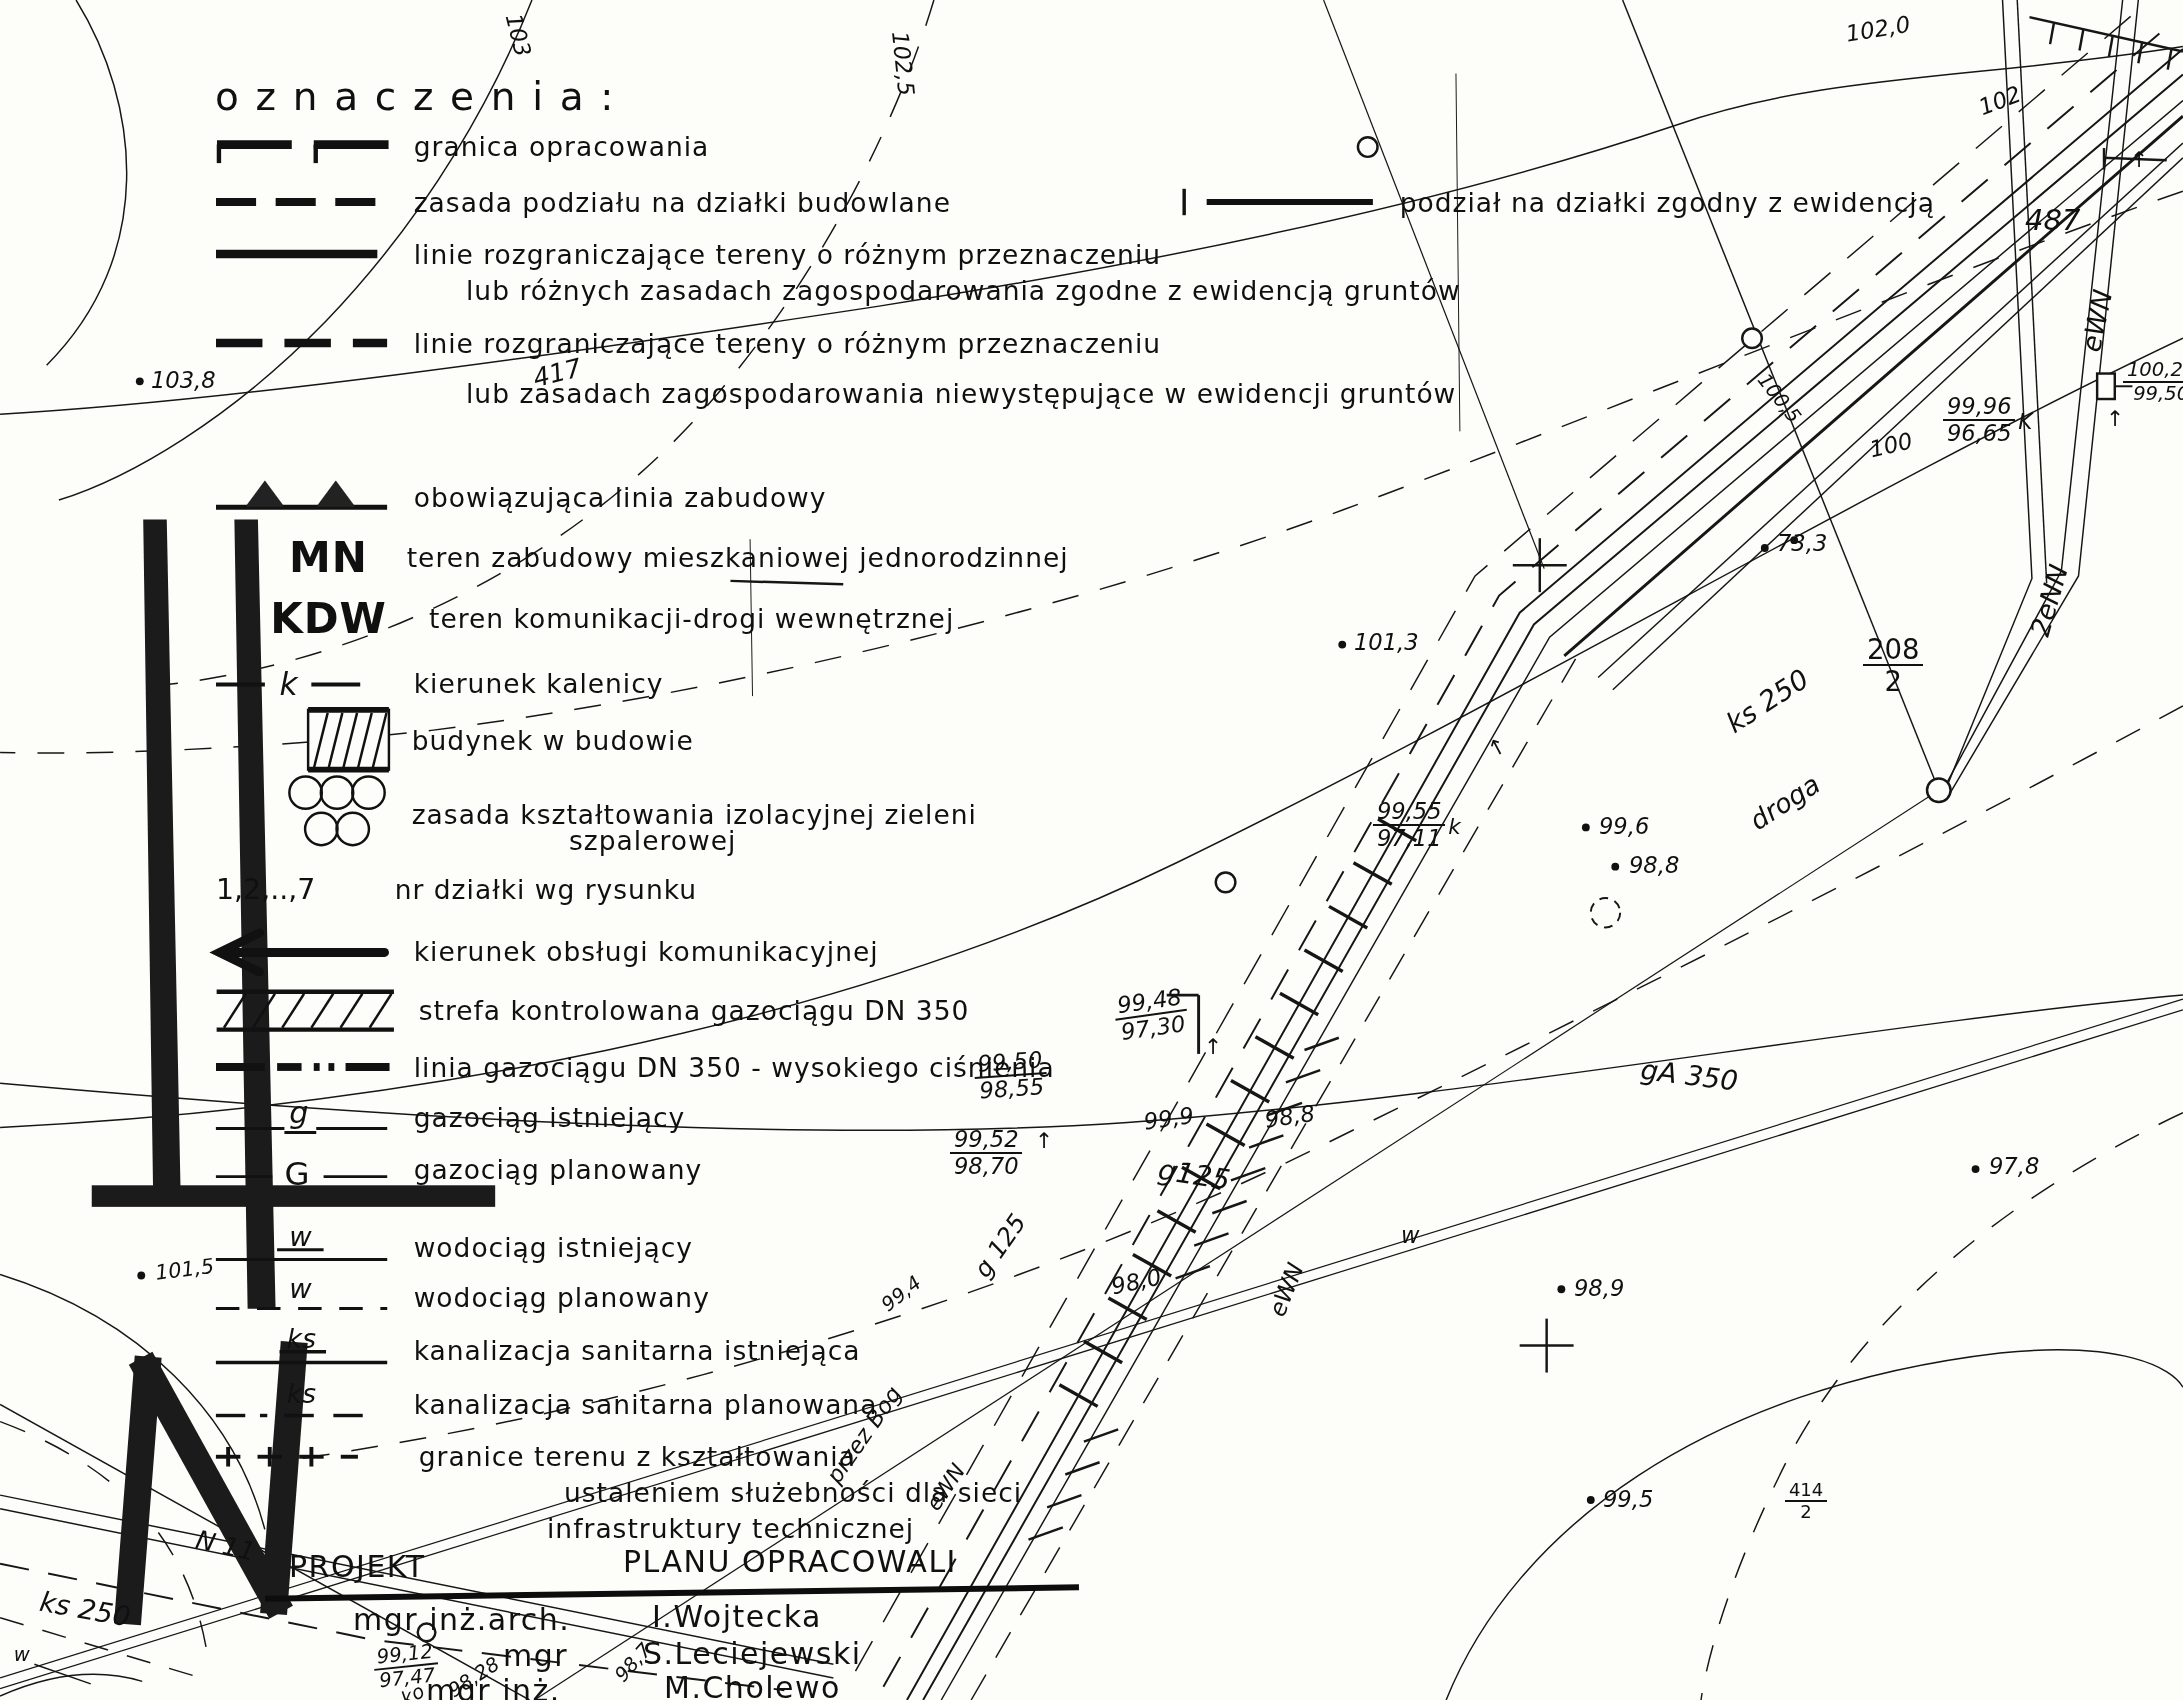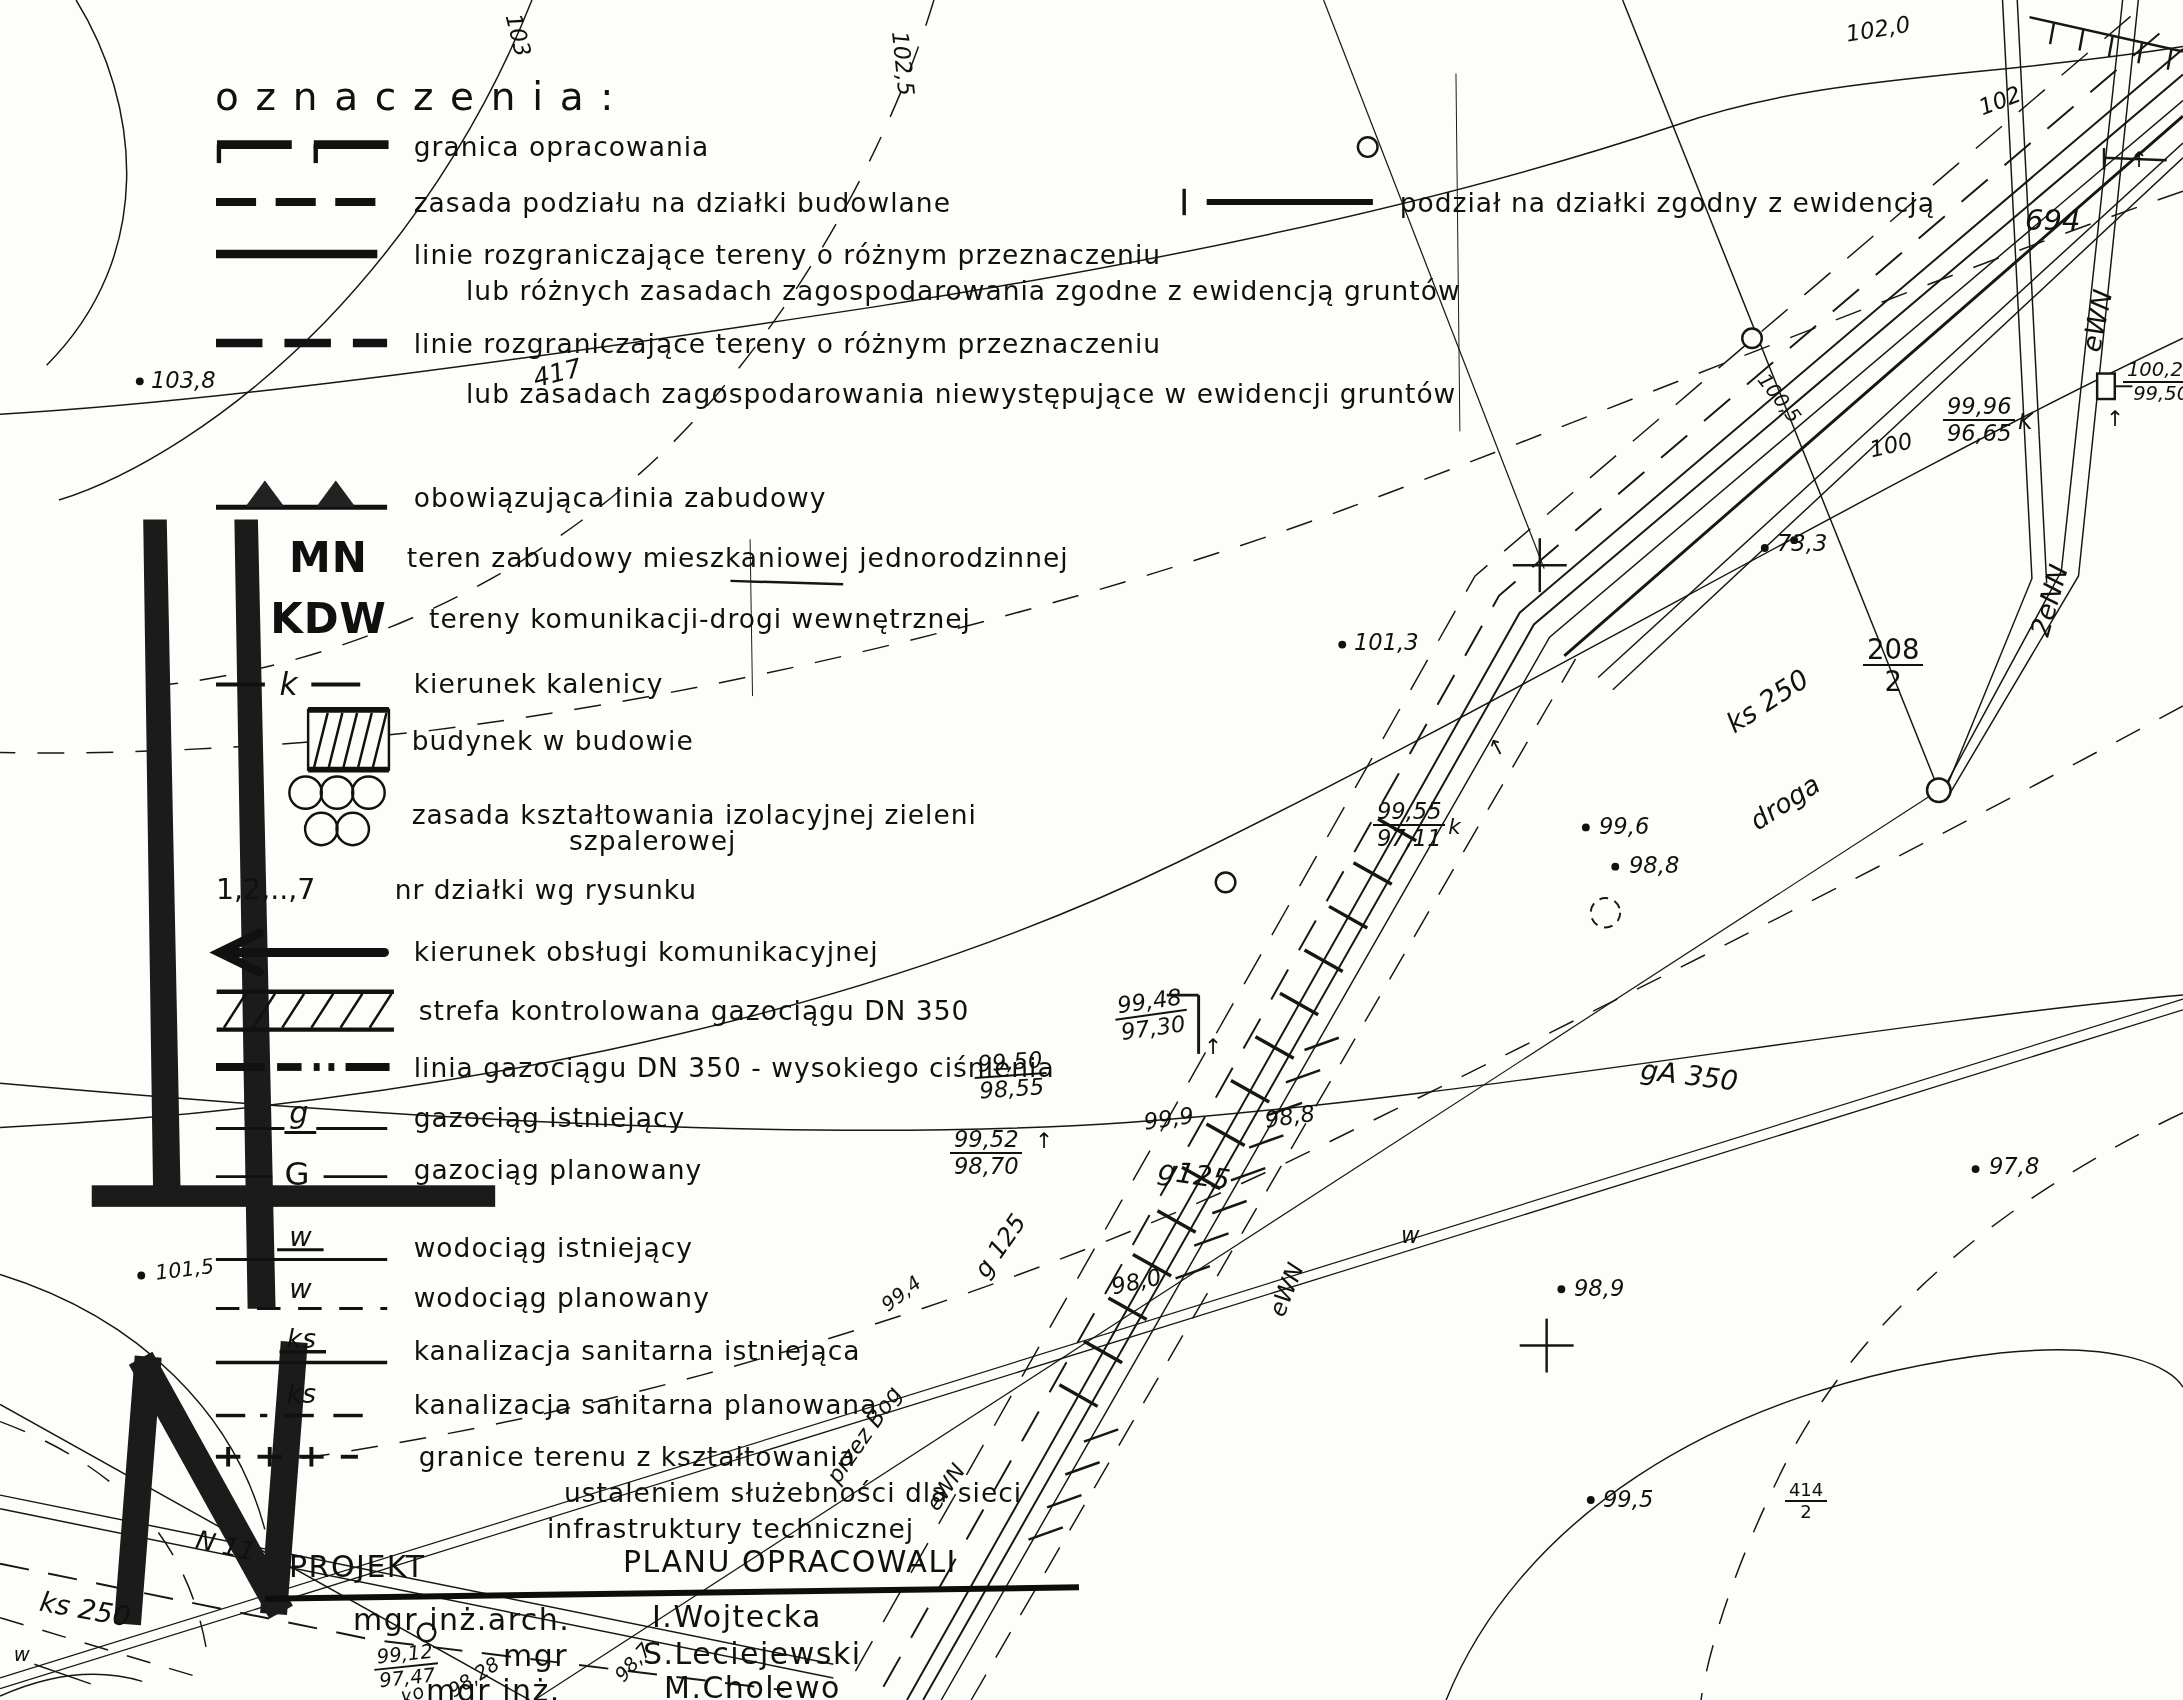--- a/index.html
+++ b/index.html
@@ -434,7 +434,7 @@
   <span class="ml" style="left:1867px;top:437px;transform:rotate(-13deg);">100</span>
   <span class="ml" style="left:1771px;top:369px;transform:rotate(52deg);font-size:19.6px;">100,5</span>
 
-  <span class="ml big" style="left:2025px;top:203px;">694</span>
+  <span class="ml big" style="left:2025px;top:203px;">487</span>
   <span class="ml big" style="left:530px;top:364px;transform:rotate(-14deg);font-size:25.5px;">417</span>
 
   <span class="ml" style="left:151px;top:367px;">103,8</span>

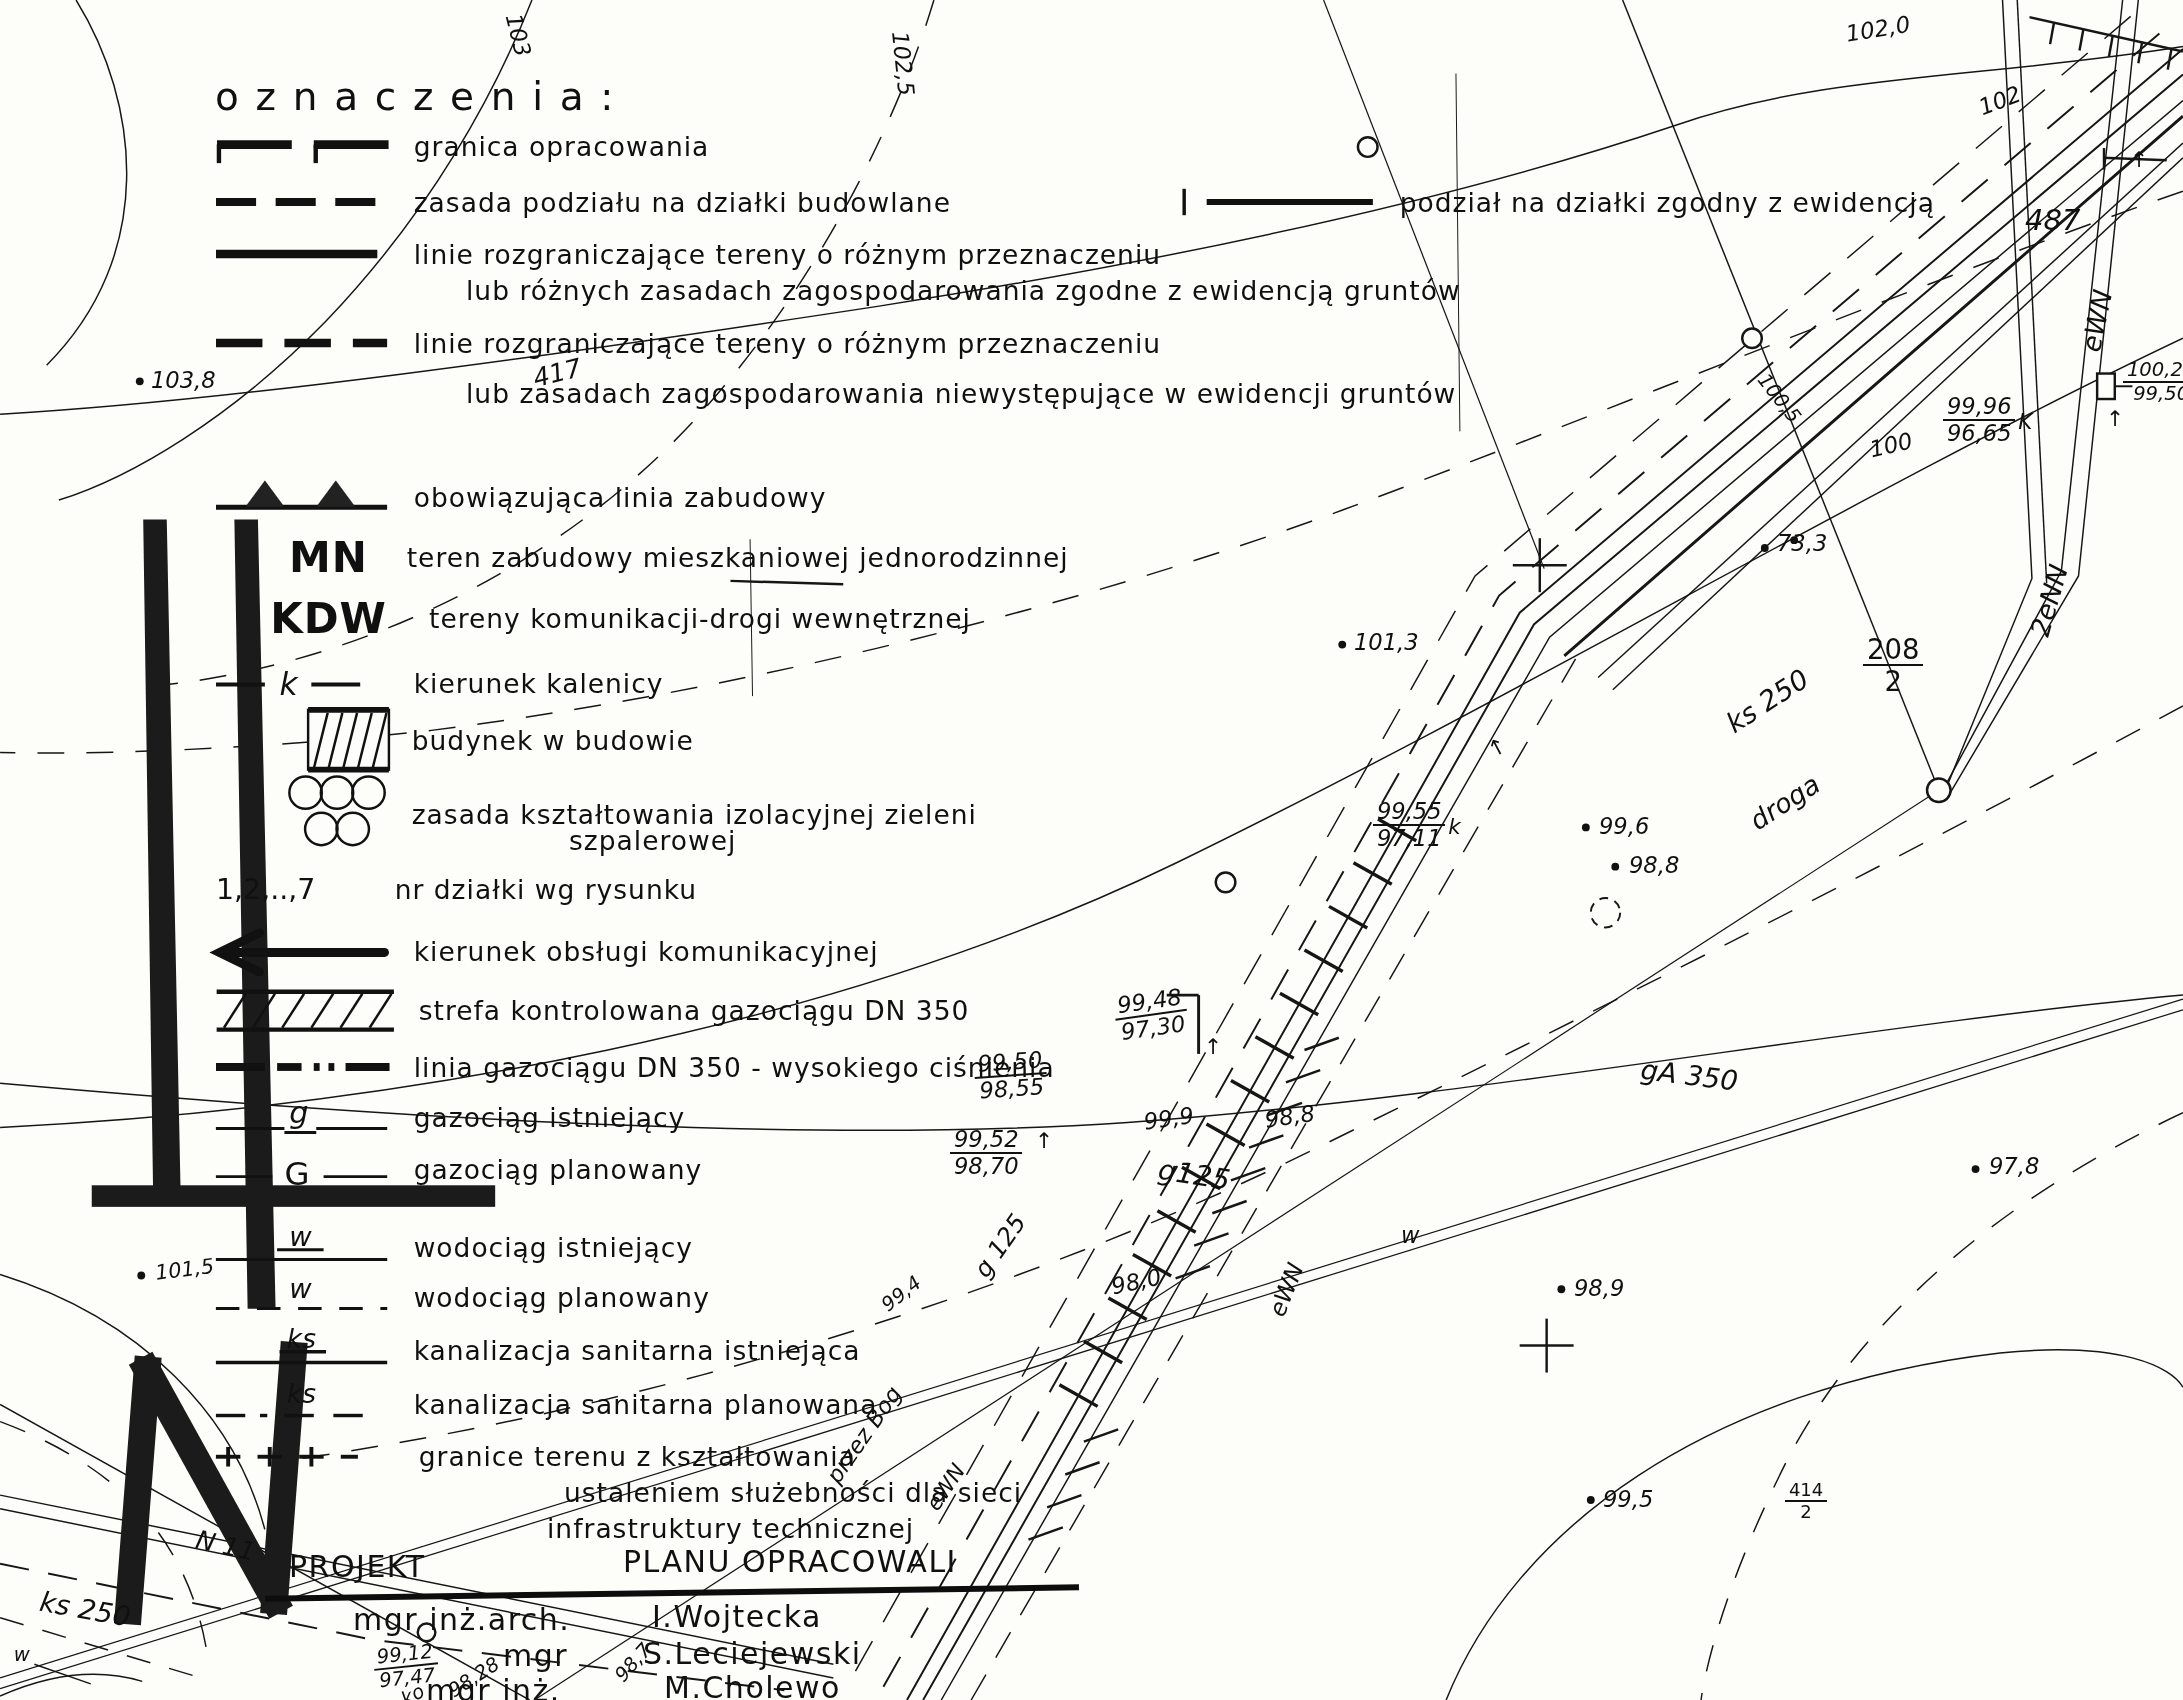--- a/index.html
+++ b/index.html
@@ -244,7 +244,7 @@
 
   <div class="lg" style="left:267px;top:594px;gap:39px;">
     <span class="symtxt" style="width:123px;text-align:center;font-size:42px;">KDW</span>
-    <span class="lbl">tereny komunikacji-drogi wewnętrznej</span>
+    <span class="lbl">teren komunikacji-drogi wewnętrznej</span>
   </div>
 
   <div class="lg" style="left:211px;top:661px;">

